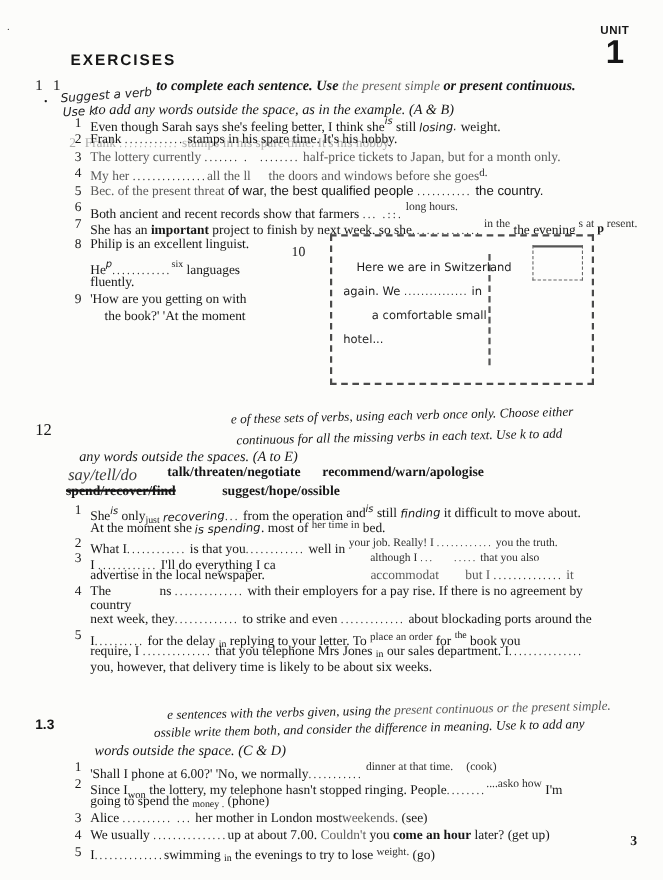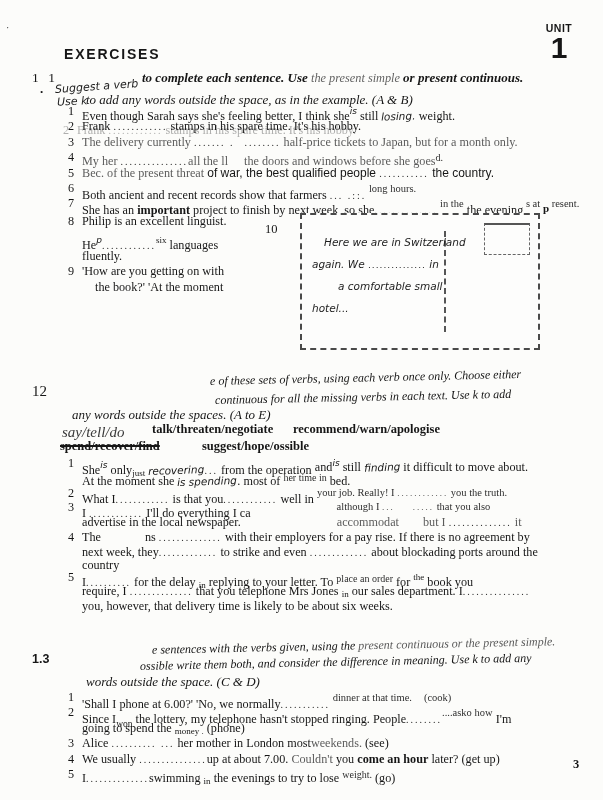--- a/index.html
+++ b/index.html
@@ -114,7 +114,7 @@
   <div class="abs s11items">
       <div class="line"><span class="lnum">1</span><span class="n">Even though Sarah says she's feeling better, I think she</span><span class="hs">is</span><span class="n"> still </span><span class="h">losing.</span><span class="n"> weight.</span></div>
       <div class="line ghost"><span class="lnum">2</span><span class="n">Frank </span><span class="d">............</span><span class="n"> stamps in his spare time. It's his hobby.</span></div>
-      <div class="line"><span class="lnum">3</span><span class="f">The delivery currently </span><span class="d">....... .</span><span class="g" style="width: 10px;"></span><span class="d">........</span><span class="f"> half-price tickets to Japan, but for a month only.</span></div>
+      <div class="line"><span class="lnum">3</span><span class="f">The lottery currently </span><span class="d">....... .</span><span class="g" style="width: 10px;"></span><span class="d">........</span><span class="f"> half-price tickets to Japan, but for a month only.</span></div>
       <div class="line"><span class="lnum">4</span><span class="f">My her </span><span class="d">...............</span><span class="f">all the ll</span><span class="g" style="width: 16px;"></span><span class="f">the doors and windows before she goes</span><span class="r">d.</span></div>
       <div class="line"><span class="lnum">5</span><span class="f">Bec. of the present threat </span><span class="sn">of war, the best qualified people </span><span class="d">...........</span><span class="sn"> the country.</span></div>
       <div class="line"><span class="lnum">6</span><span class="n">Both ancient and recent records show that farmers </span><span class="d">... .::.</span><span class="r2"> long hours.</span></div>

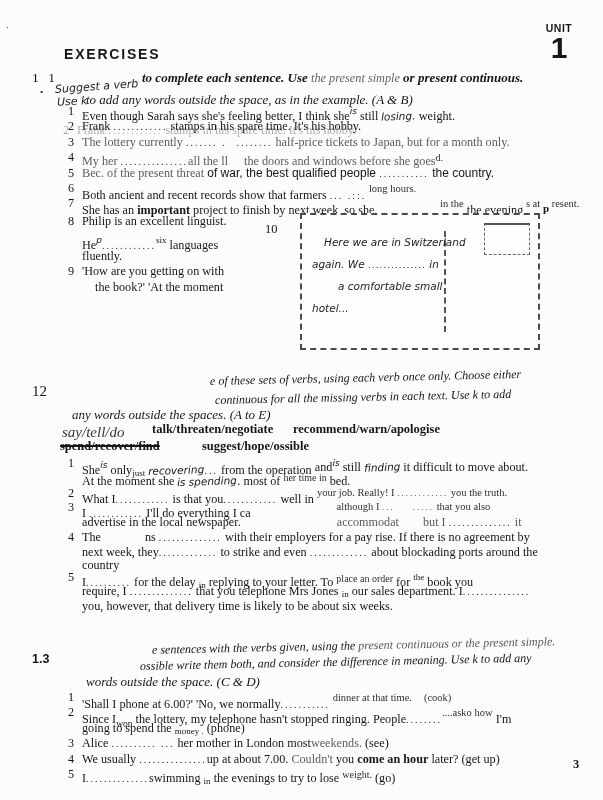--- a/index.html
+++ b/index.html
@@ -85,7 +85,7 @@
   .pc-text .line{height:22px;line-height:22px;padding-left:0;}
   .pc-text .pc1{padding-left:12px;}
   .pc-text .pc3{padding-left:26px;}
-  .pc{font-family:"DejaVu Sans",sans-serif;font-style:italic;font-size:10.5px;color:#1c1c1c;}
+  .pc{font-family:"DejaVu Sans",sans-serif;font-size:10.5px;color:#1c1c1c;}
   .pcd{letter-spacing:1px;font-size:9px;font-family:"DejaVu Sans",sans-serif;color:#1c1c1c;}
 </style>
 </head>

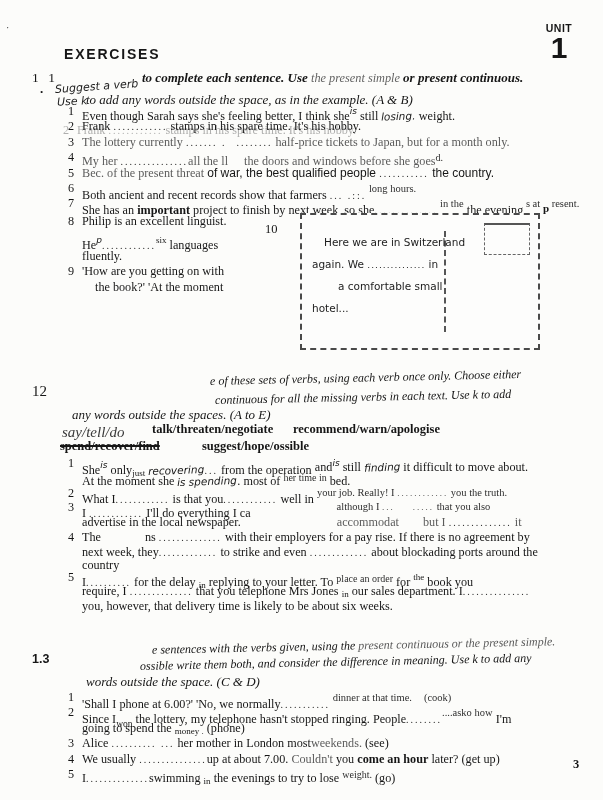--- a/index.html
+++ b/index.html
@@ -160,8 +160,8 @@
       <div class="line"><span class="lnum">3</span><span class="n">I </span><span class="d">............</span><span class="n"> I'll do everything I ca</span><span class="g" style="width: 86px;"></span><span class="r2">although I </span><span class="dr">...</span><span class="g" style="width: 18px;"></span><span class="dr">.....</span><span class="r2"> that you also</span></div>
       <div class="line"><span class="n">advertise in the local newspaper.</span><span class="g" style="width: 96px;"></span><span class="f">accommodat</span><span class="g" style="width: 24px;"></span><span class="f">but I </span><span class="d">..............</span><span class="f"> it</span></div>
       <div class="line"><span class="lnum">4</span><span class="n">The</span><span class="g" style="width: 44px;"></span><span class="n">ns </span><span class="d">..............</span><span class="n"> with their employers for a pay rise. If there is no agreement by</span></div>
+      <div class="line tight"><span class="n">country</span></div>
       <div class="line"><span class="n">next week, they</span><span class="d">.............</span><span class="n"> to strike and even </span><span class="d">.............</span><span class="n"> about blockading ports around the</span></div>
-      <div class="line tight"><span class="n">country</span></div>
       <div class="line"><span class="lnum">5</span><span class="n">I</span><span class="d">..........</span><span class="n"> for the delay </span><span class="sub2">in</span><span class="n"> replying to your letter. To </span><span class="r">place an order</span><span class="n"> for </span><span class="sup">the</span><span class="n"> book you</span></div>
       <div class="line"><span class="n">require, I </span><span class="d">..............</span><span class="n"> that you telephone Mrs Jones </span><span class="sub2">in</span><span class="n"> our sales department. I</span><span class="d">...............</span></div>
       <div class="line"><span class="n">you, however, that delivery time is likely to be about six weeks.</span></div>

